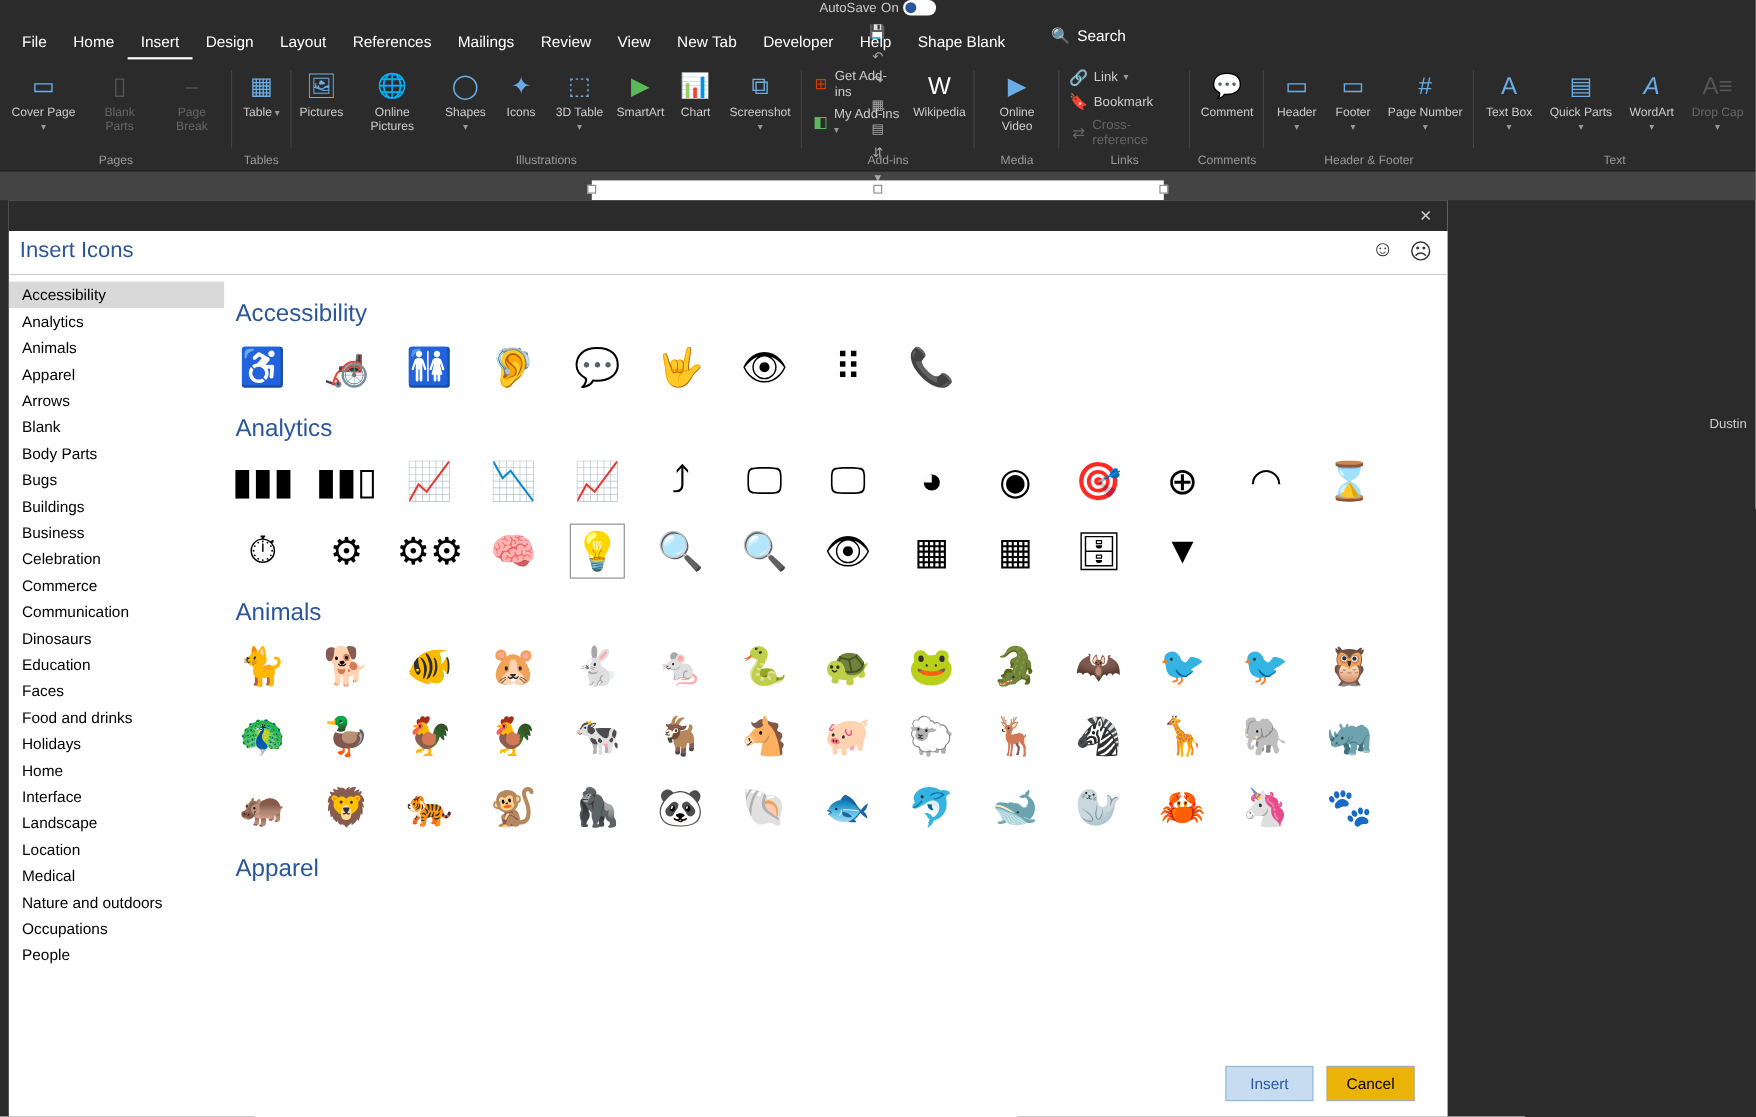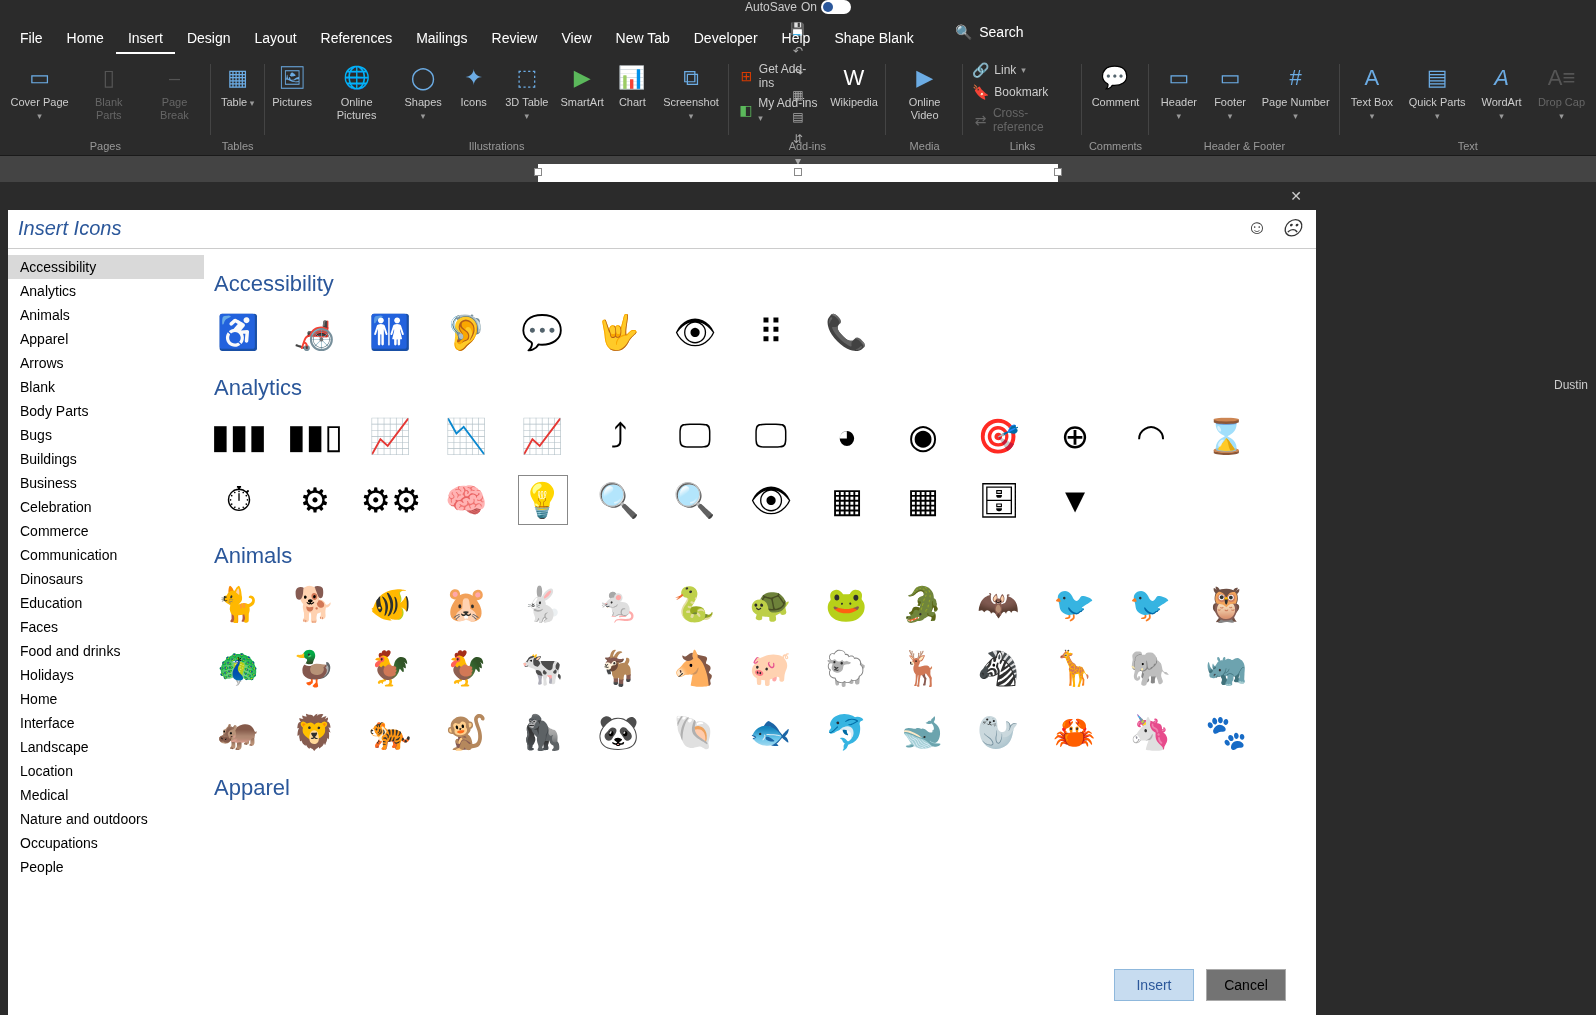--- a/index.html
+++ b/index.html
@@ -43,7 +43,7 @@
 .dialog-overlay { position:absolute; top:182px; left:8px; right:280px; bottom:0; background:#fff; color:#000; display:flex; flex-direction:column; }
 .dialog-titlebar { height:28px; background:#2b2b2b; display:flex; justify-content:flex-end; align-items:center; padding:0 6px; }
 .dialog-close { color:#ccc; font-size:14px; padding:4px 8px; cursor:pointer; }
-.dialog-header { display:flex; align-items:center; justify-content:space-between; padding: 6px 14px 8px 10px; border-bottom:1px solid #ccc;font-style:italic; }
+.dialog-header { display:flex; align-items:center; justify-content:space-between; padding: 6px 14px 8px 10px; border-bottom:1px solid #ccc; }
 .dialog-header .title { color:#2b579a; font-size:20px; }
 .dialog-header .feedback { display:flex; gap:14px; font-size:20px; color:#333; }
 .dialog-body { flex:1; display:flex; overflow:hidden; }

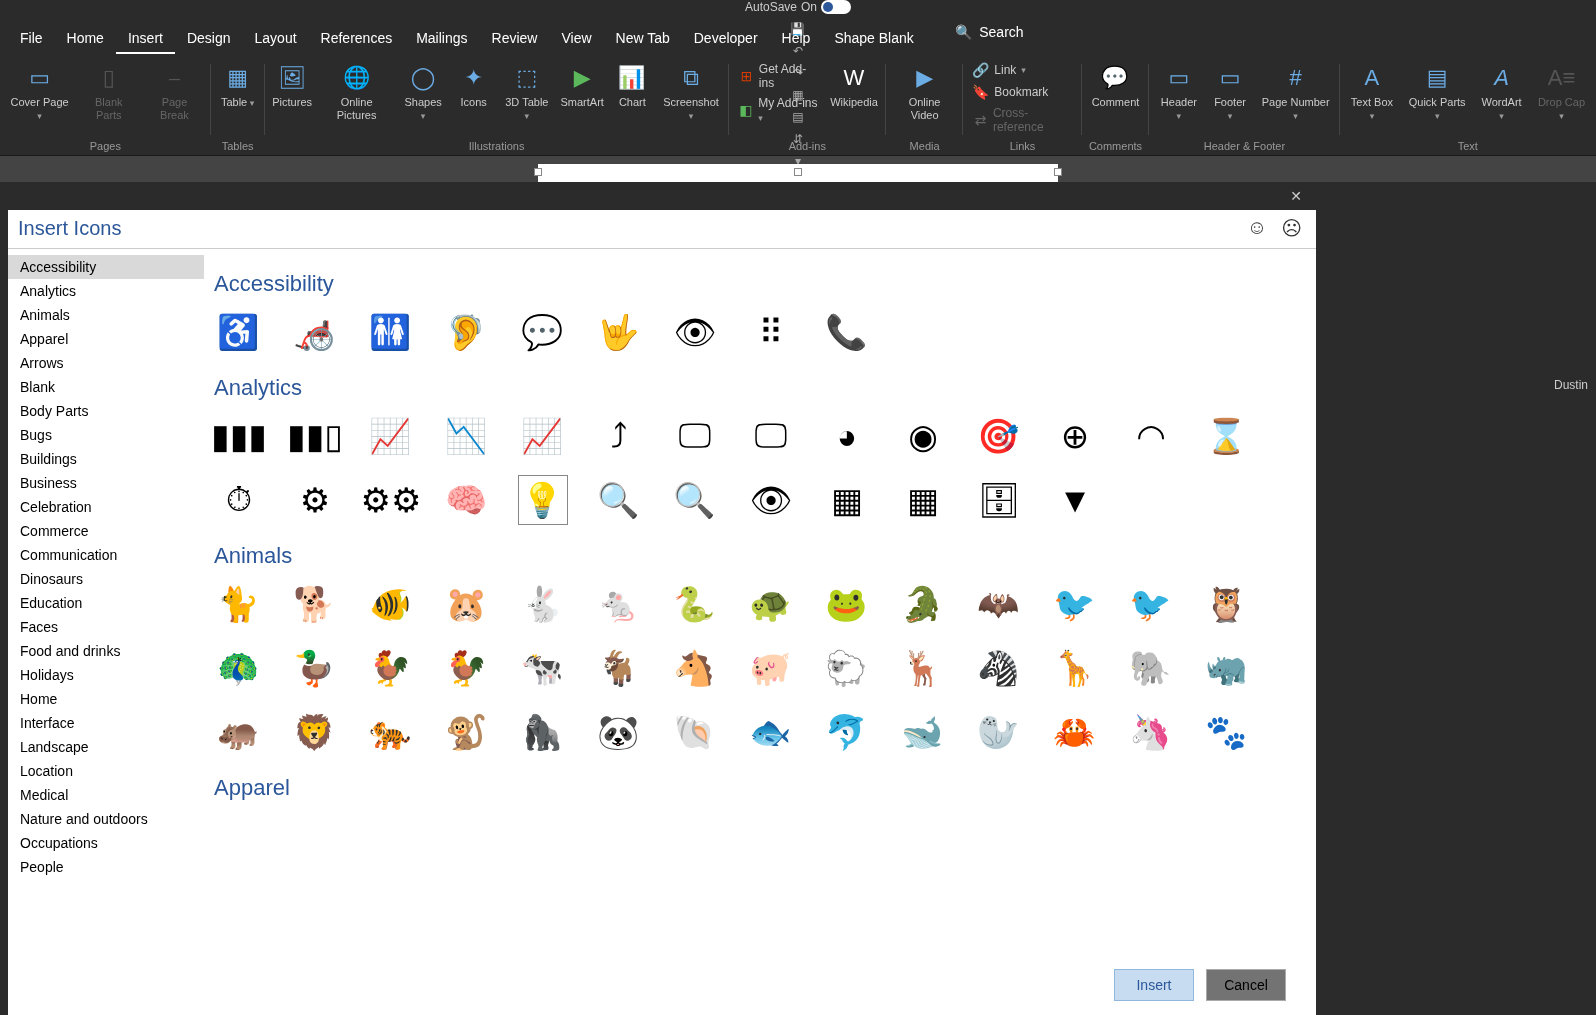--- a/index.html
+++ b/index.html
@@ -56,7 +56,7 @@
 .icon-cell { width:50px; height:50px; display:flex; align-items:center; justify-content:center; font-size:34px; color:#000; cursor:pointer; }
 .icon-cell.selected { border:1px solid #888; }
 .dialog-footer { height:60px; display:flex; justify-content:flex-end; align-items:center; gap:12px; padding: 0 30px; }
-.dialog-footer button { min-width:80px; height:32px; font-size:14px; border:1px solid #aaa; background:#737373; cursor:pointer; }
+.dialog-footer button { min-width:80px; height:32px; font-size:14px; border:1px solid #aaa; background:#eab308; cursor:pointer; }
 .dialog-footer button.primary { background:#c7dcf0; border-color:#8fb8dc; color:#2b579a; }
 
 .caret::after { content:" ▾"; font-size:9px; color:#999; }

